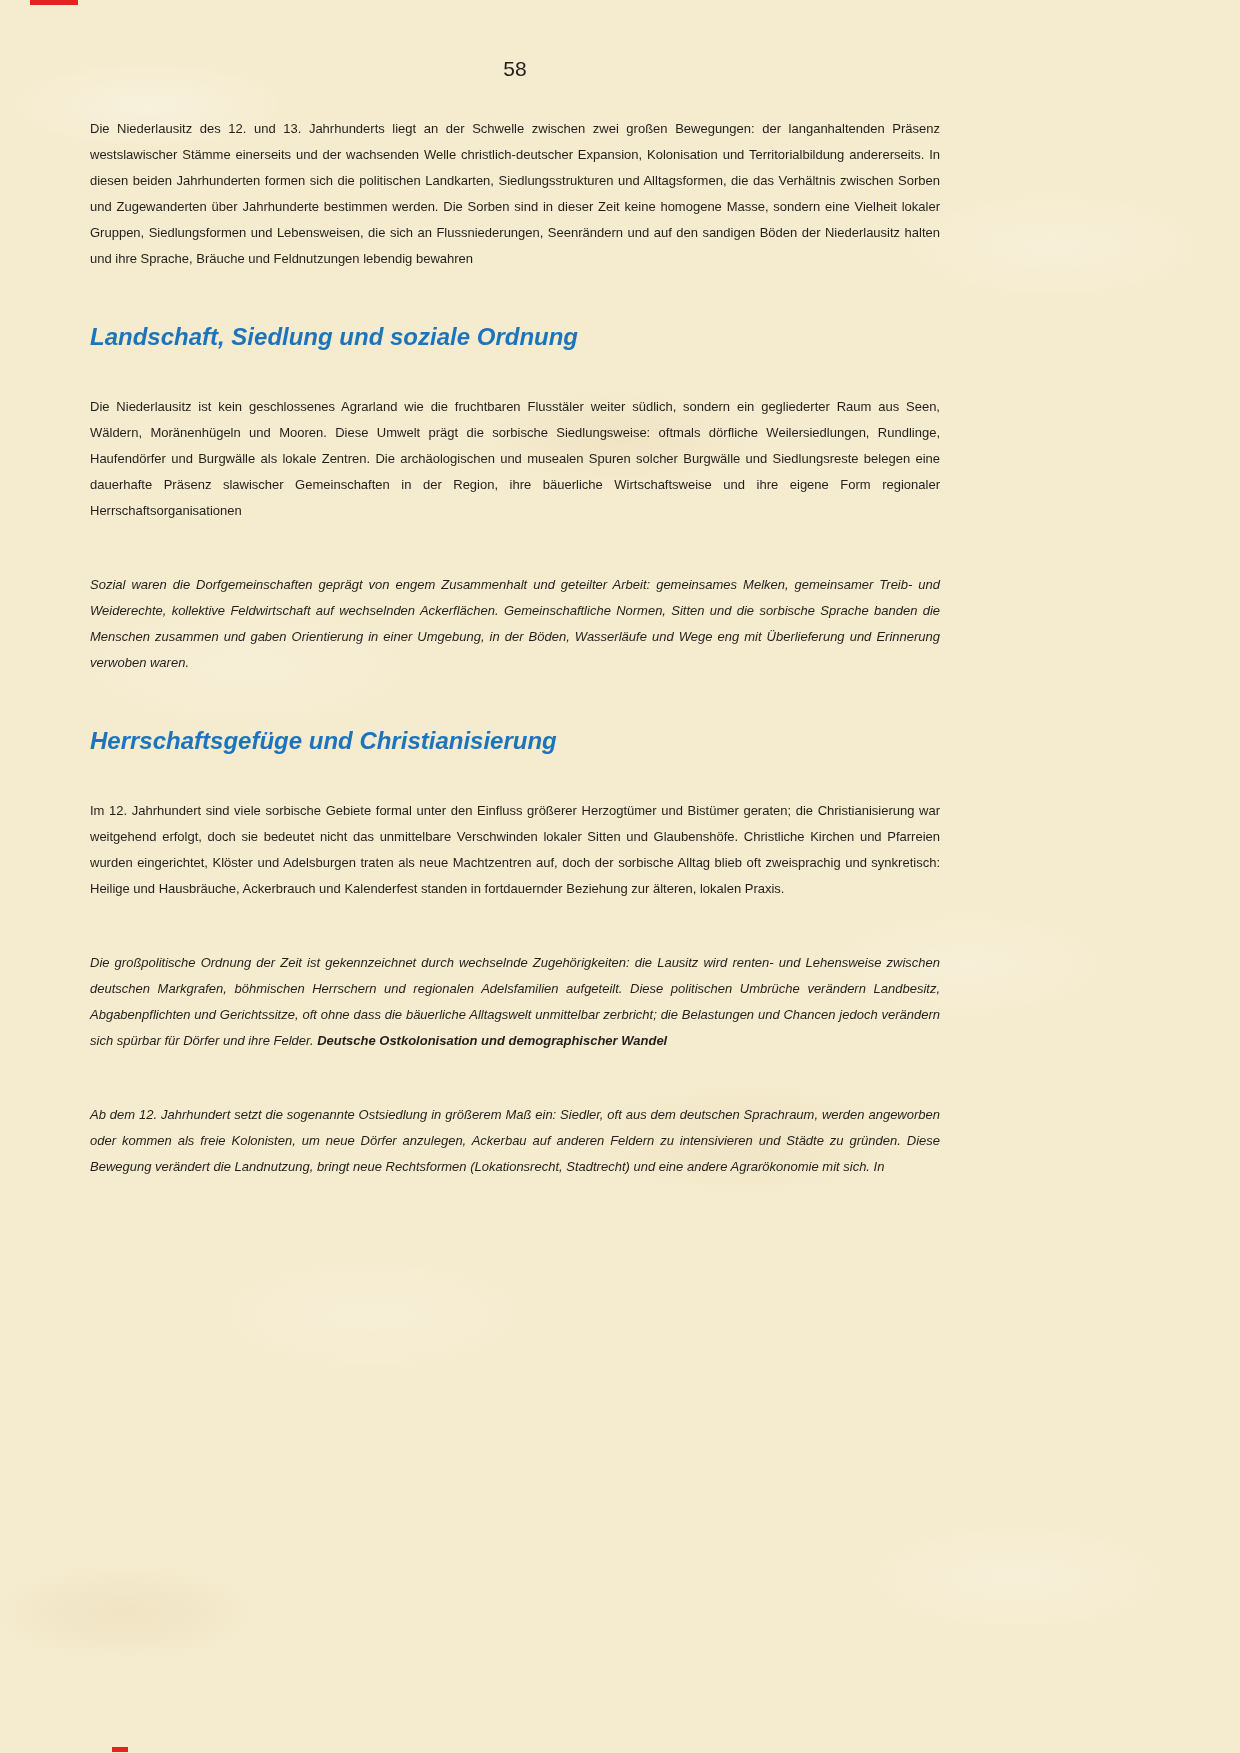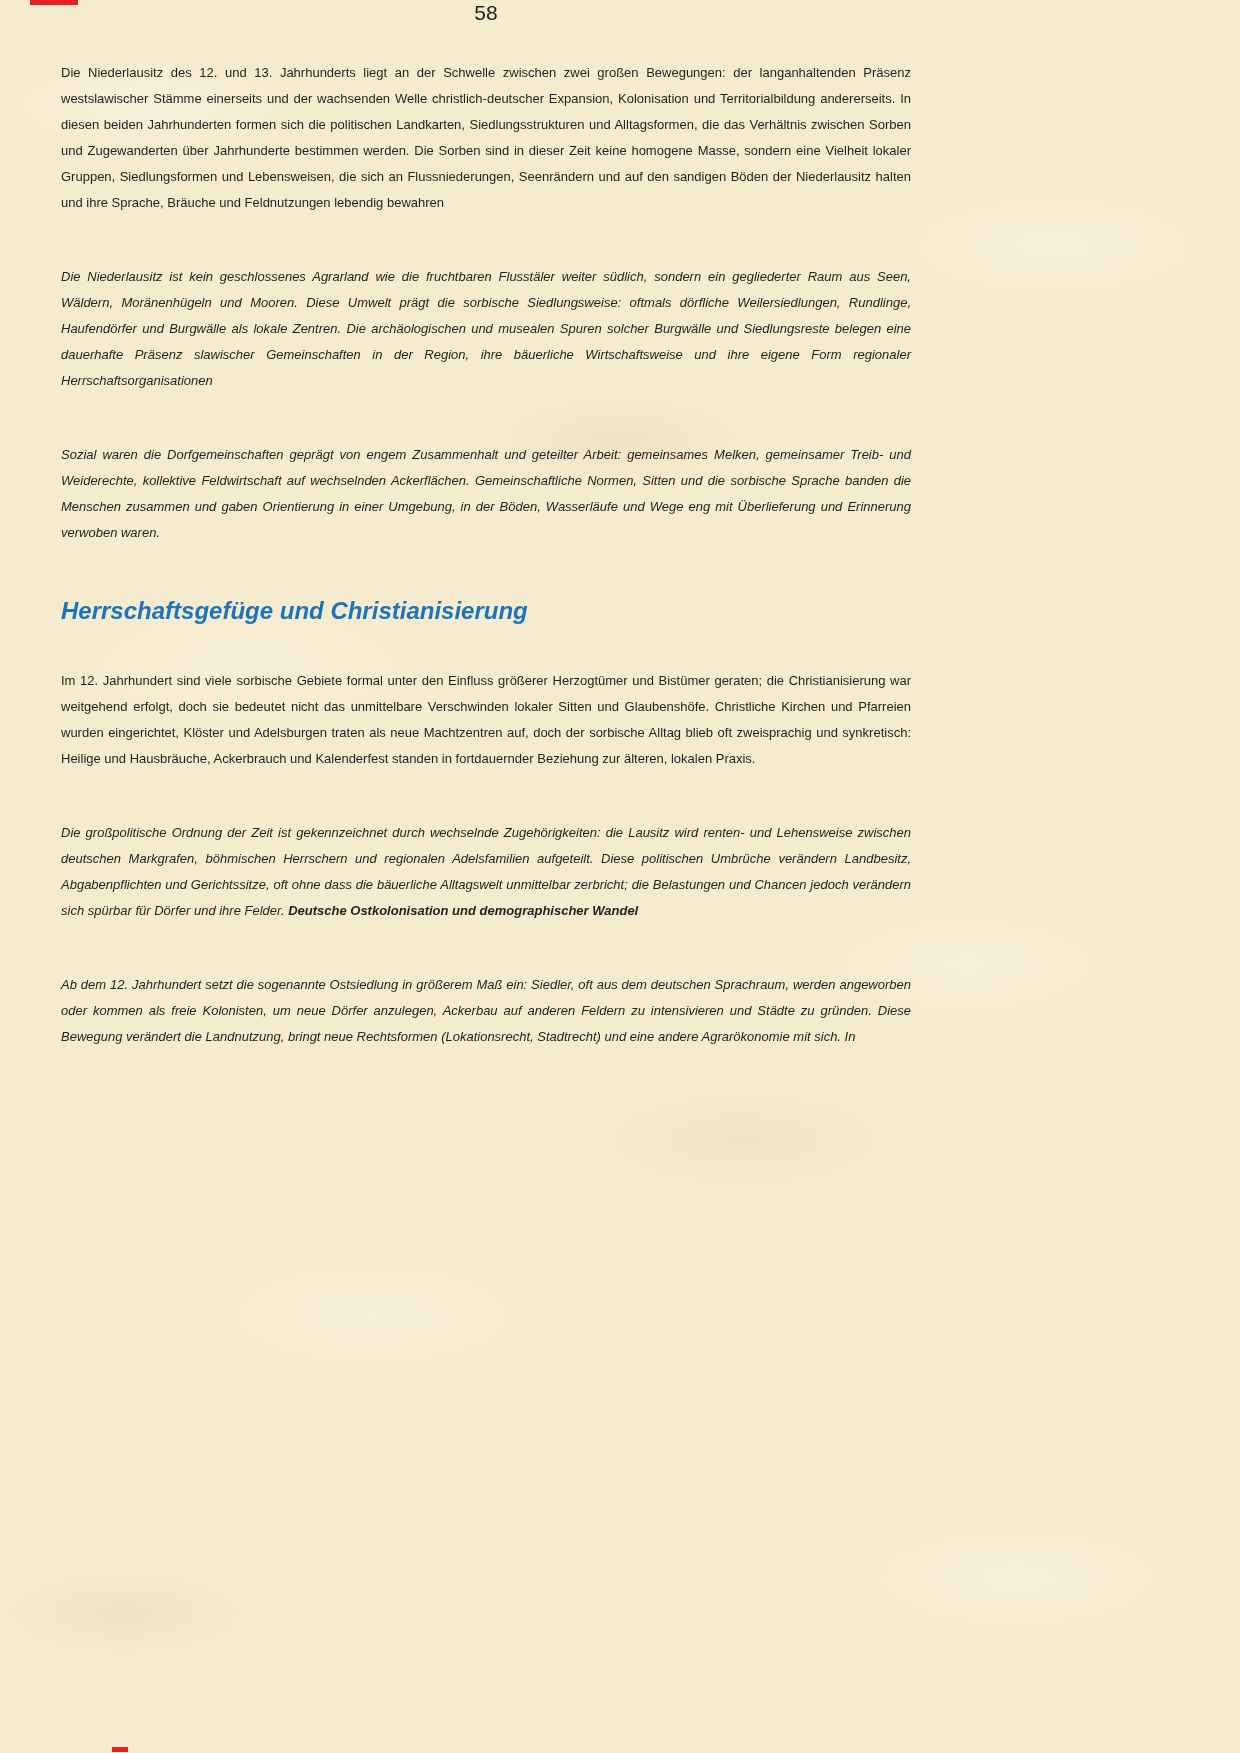--- a/index.html
+++ b/index.html
@@ -23,7 +23,8 @@
   }
   .content-column {
     width: 850px;
-    margin-left: 61px;
+    margin-left: 90px;
+    padding-top: 56px;
     color: var(--body-text, #221f1c);
   }
   .page-number {

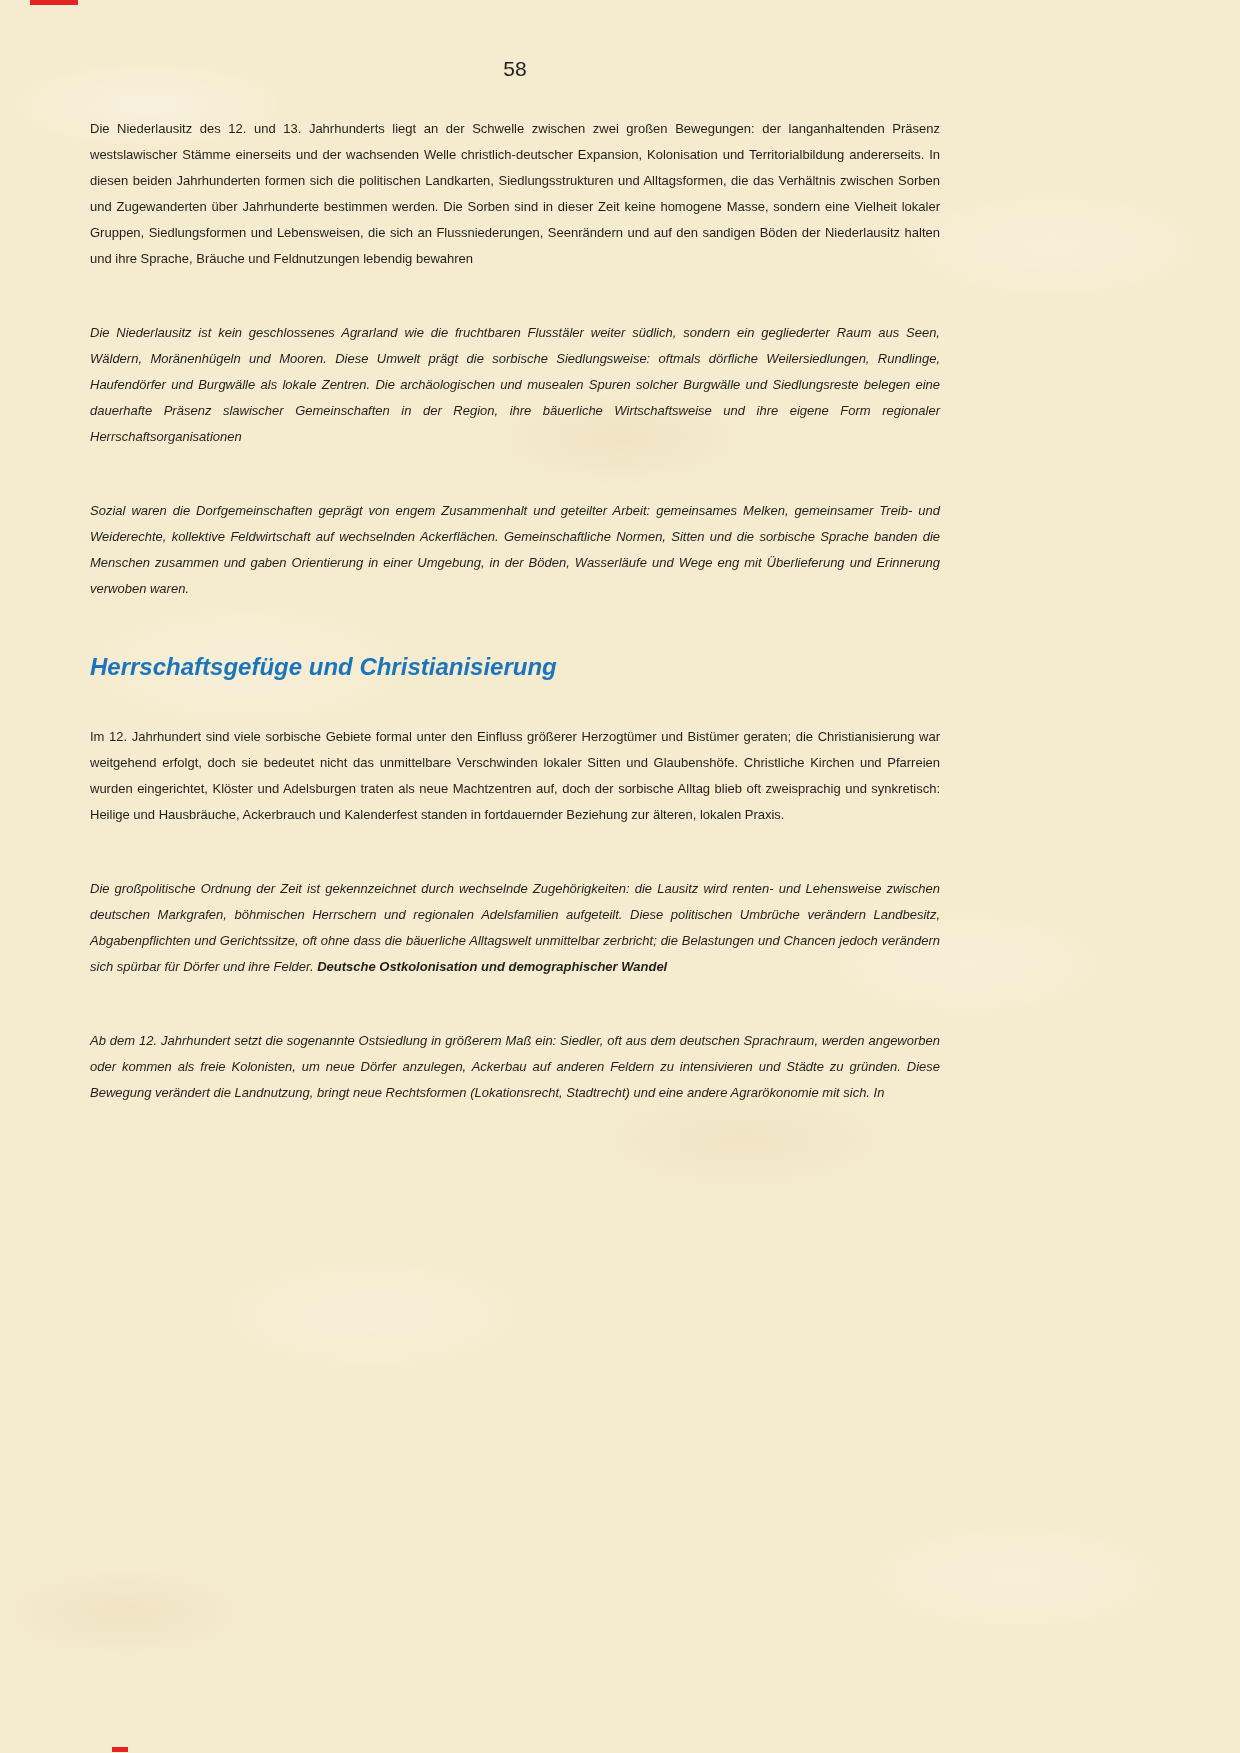--- a/index.html
+++ b/index.html
@@ -80,6 +80,7 @@
 
   <p class="body-paragraph first-after-title">Die Niederlausitz des 12. und 13. Jahrhunderts liegt an der Schwelle zwischen zwei großen Bewegungen: der langanhaltenden Präsenz westslawischer Stämme einerseits und der wachsenden Welle christlich-deutscher Expansion, Kolonisation und Territorialbildung andererseits. In diesen beiden Jahrhunderten formen sich die politischen Landkarten, Siedlungsstrukturen und Alltagsformen, die das Verhältnis zwischen Sorben und Zugewanderten über Jahrhunderte bestimmen werden. Die Sorben sind in dieser Zeit keine homogene Masse, sondern eine Vielheit lokaler Gruppen, Siedlungsformen und Lebensweisen, die sich an Flussniederungen, Seenrändern und auf den sandigen Böden der Niederlausitz halten und ihre Sprache, Bräuche und Feldnutzungen lebendig bewahren</p>
 
+  <h2 class="sub-heading">Landschaft, Siedlung und soziale Ordnung</h2>
 
   <p class="body-paragraph">Die Niederlausitz ist kein geschlossenes Agrarland wie die fruchtbaren Flusstäler weiter südlich, sondern ein gegliederter Raum aus Seen, Wäldern, Moränenhügeln und Mooren. Diese Umwelt prägt die sorbische Siedlungsweise: oftmals dörfliche Weilersiedlungen, Rundlinge, Haufendörfer und Burgwälle als lokale Zentren. Die archäologischen und musealen Spuren solcher Burgwälle und Siedlungsreste belegen eine dauerhafte Präsenz slawischer Gemeinschaften in der Region, ihre bäuerliche Wirtschaftsweise und ihre eigene Form regionaler Herrschaftsorganisationen</p>
 

